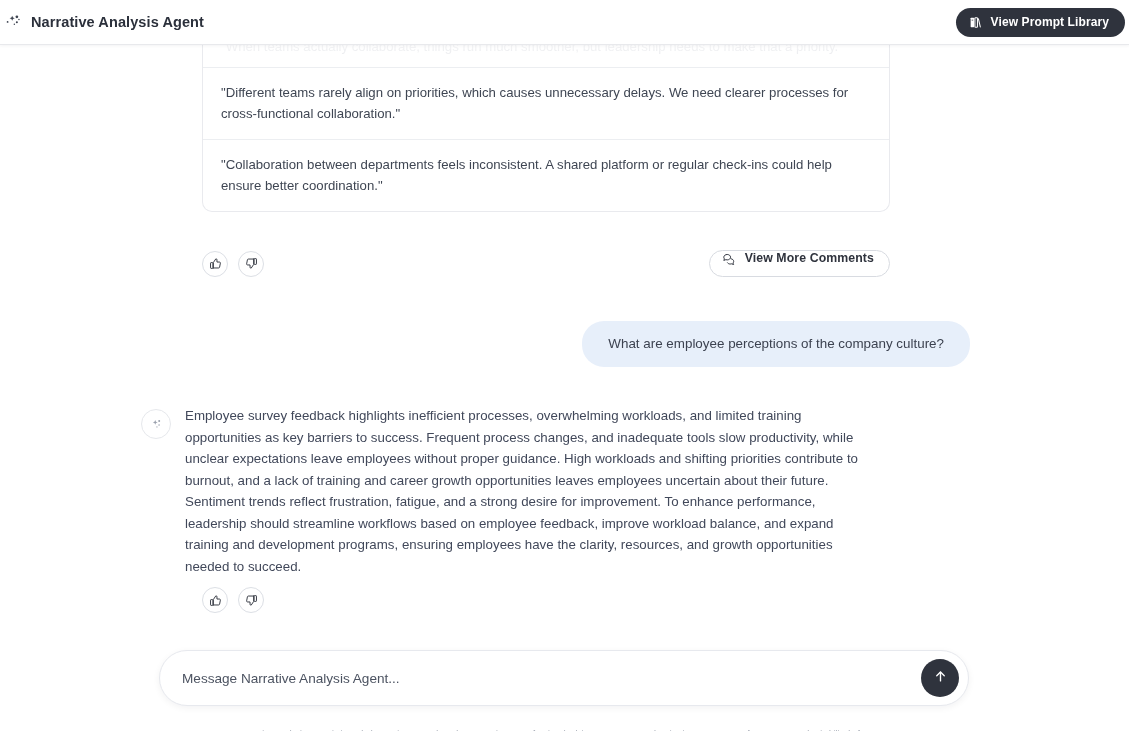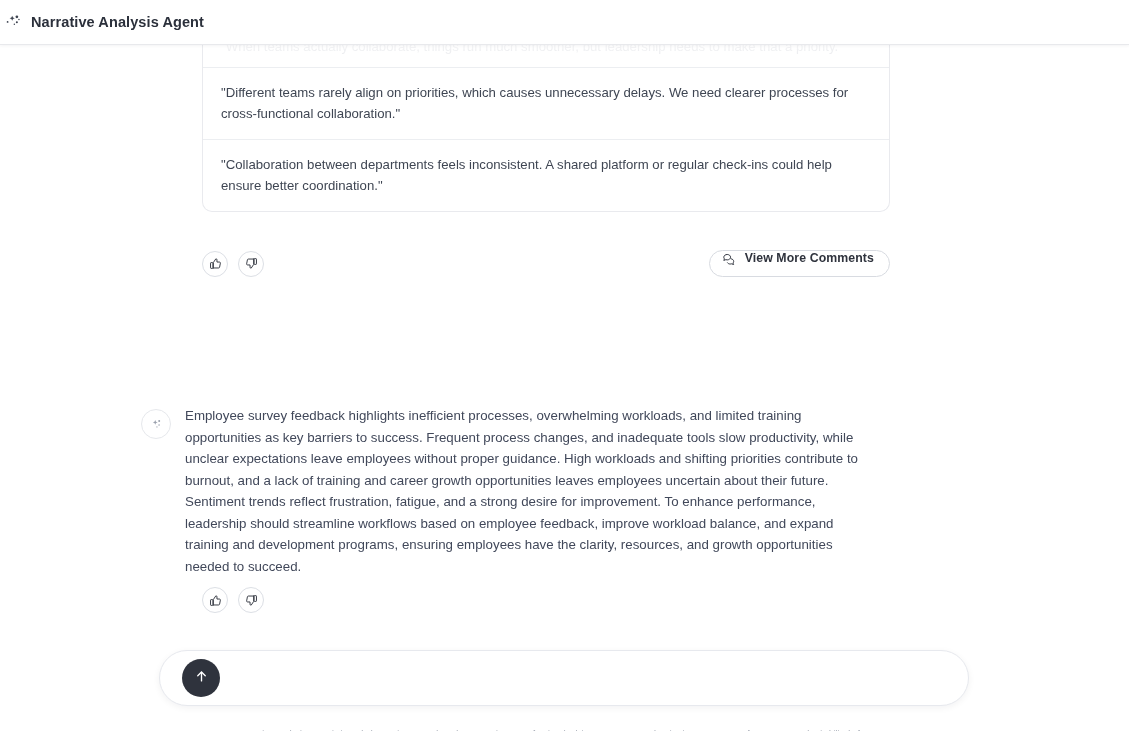--- a/index.html
+++ b/index.html
@@ -285,6 +285,17 @@
 
   <div class="header-spacer"></div>
 
+  <button class="prompt-library-btn">
+    <span class="btn-icon">
+      <svg viewBox="0 0 16 16" width="13" height="13" fill="none" stroke="currentColor" stroke-width="1.3" aria-hidden="true">
+        <rect x="2" y="2.2" width="4.3" height="11.6" rx="0.6" fill="currentColor" stroke="none"></rect>
+        <rect x="7.3" y="2.2" width="3.1" height="11.6" rx="0.6"></rect>
+        <path d="M11.6 3.4l2.3 10.0" stroke-linecap="round"></path>
+        <path d="M3.2 5.1h2" stroke="#2f333d" stroke-width="0.9"></path>
+      </svg>
+    </span>
+    <span>View Prompt Library</span>
+  </button>
 </div>
 
 <div class="chat-scroll">

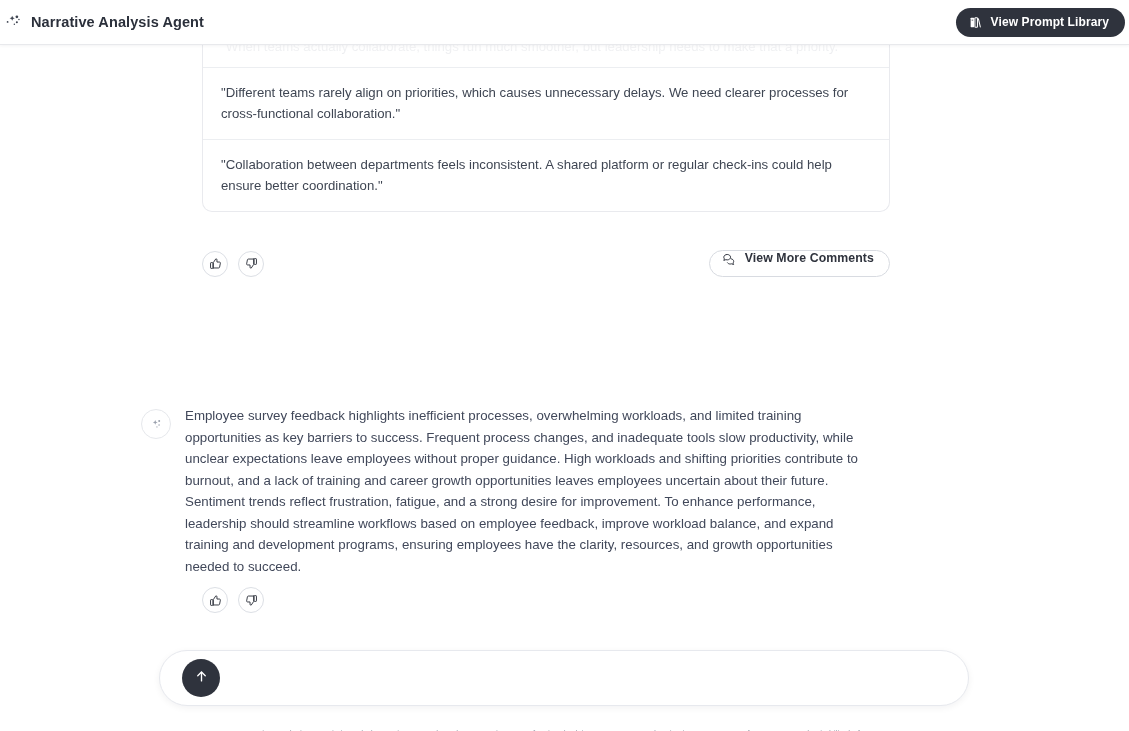--- a/index.html
+++ b/index.html
@@ -338,6 +338,9 @@
       </button>
     </div>
 
+    <div class="user-msg-wrap">
+      <div class="user-bubble">What are employee perceptions of the company culture?</div>
+    </div>
 
     <div class="assistant-msg">
       <div class="assistant-avatar">

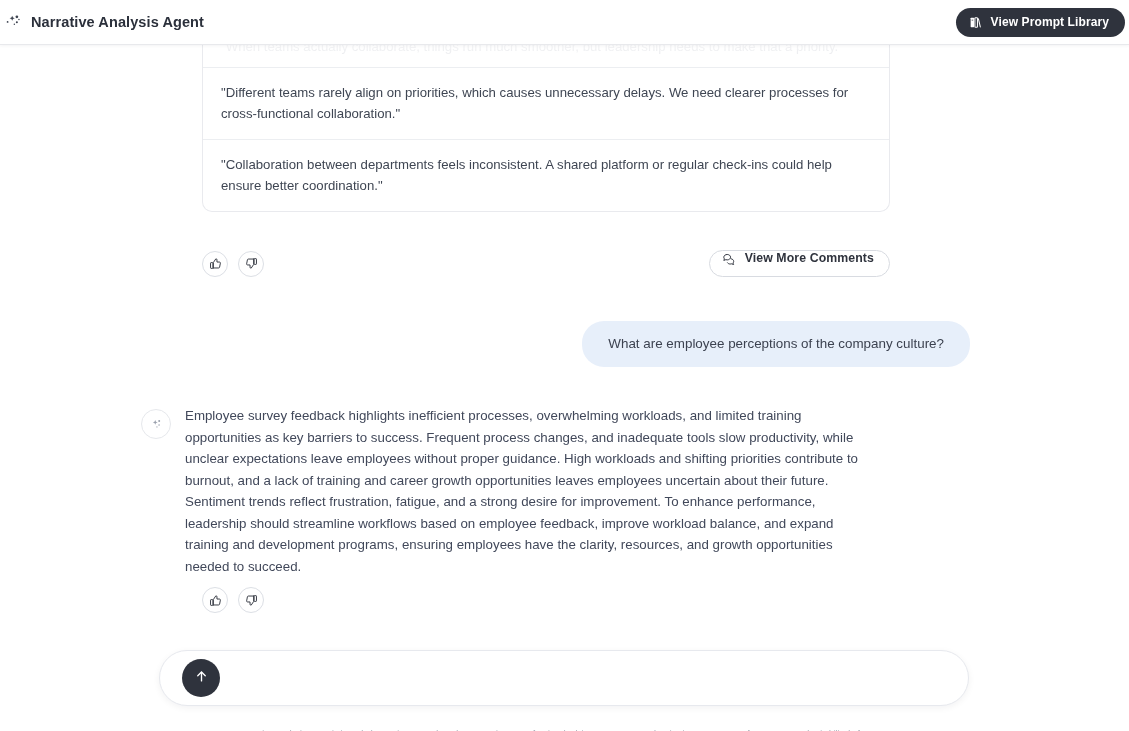--- a/index.html
+++ b/index.html
@@ -370,6 +370,7 @@
     </div>
 
     <div class="composer">
+      <input class="composer-input" type="text" placeholder="Message Narrative Analysis Agent..." style="">
       <button class="send-btn">
         <span>
           <svg viewBox="0 0 20 20" width="17" height="17" fill="none" stroke="currentColor" stroke-width="1.6" stroke-linecap="round" stroke-linejoin="round" aria-hidden="true">

